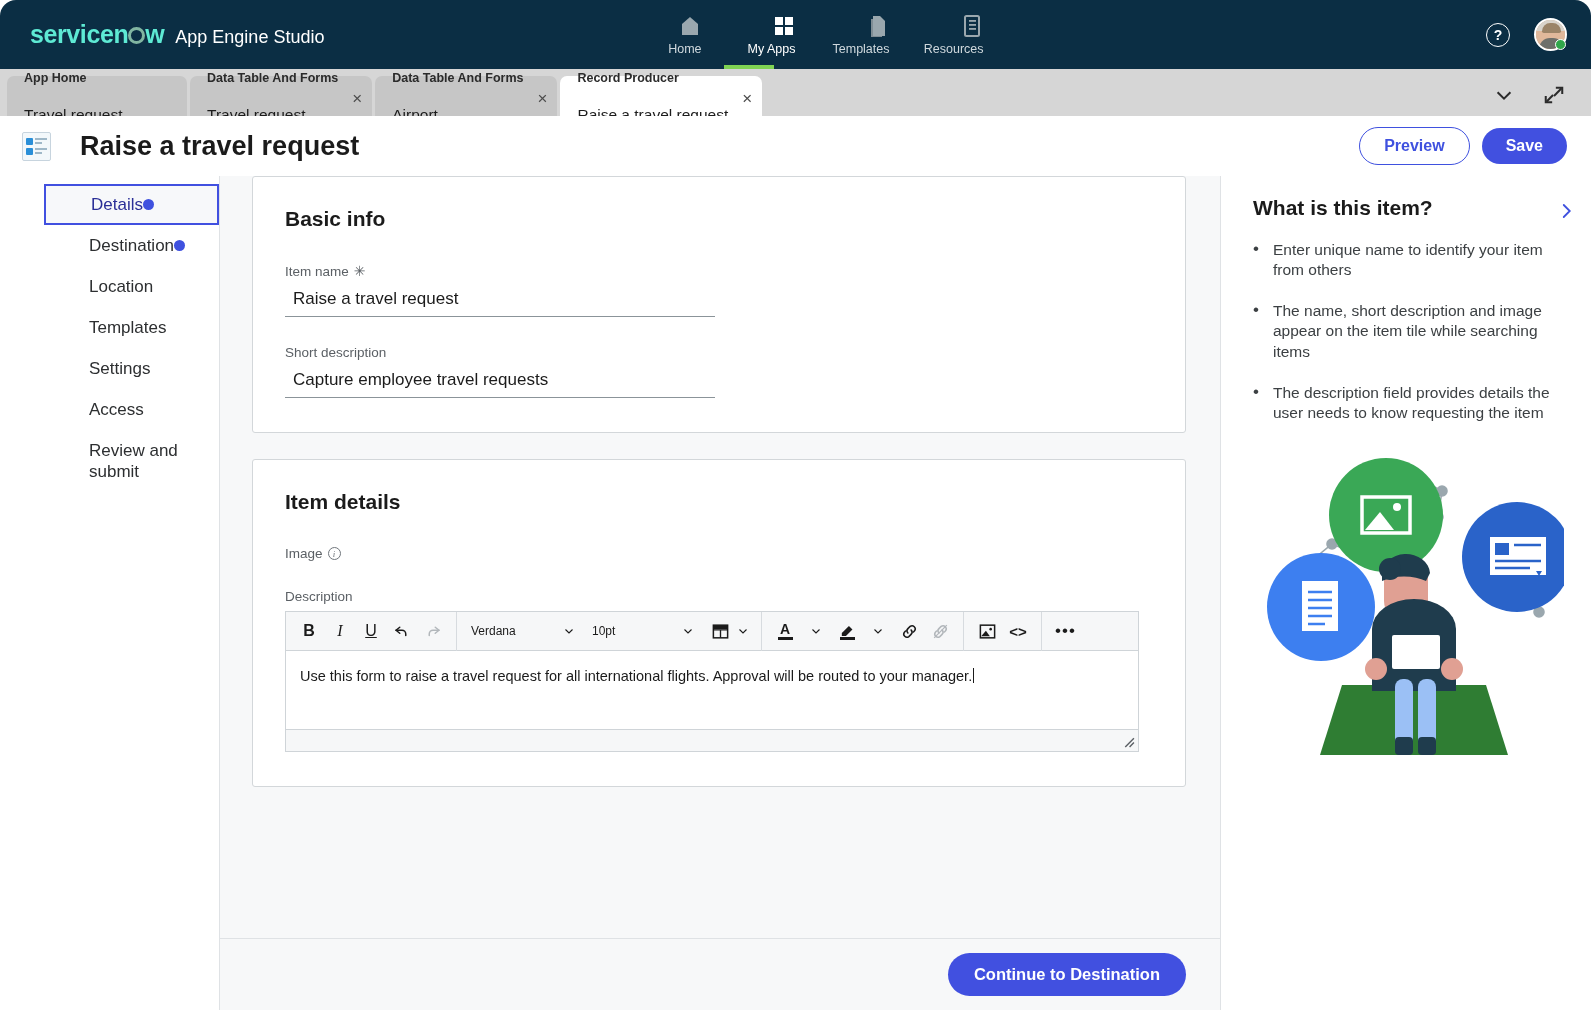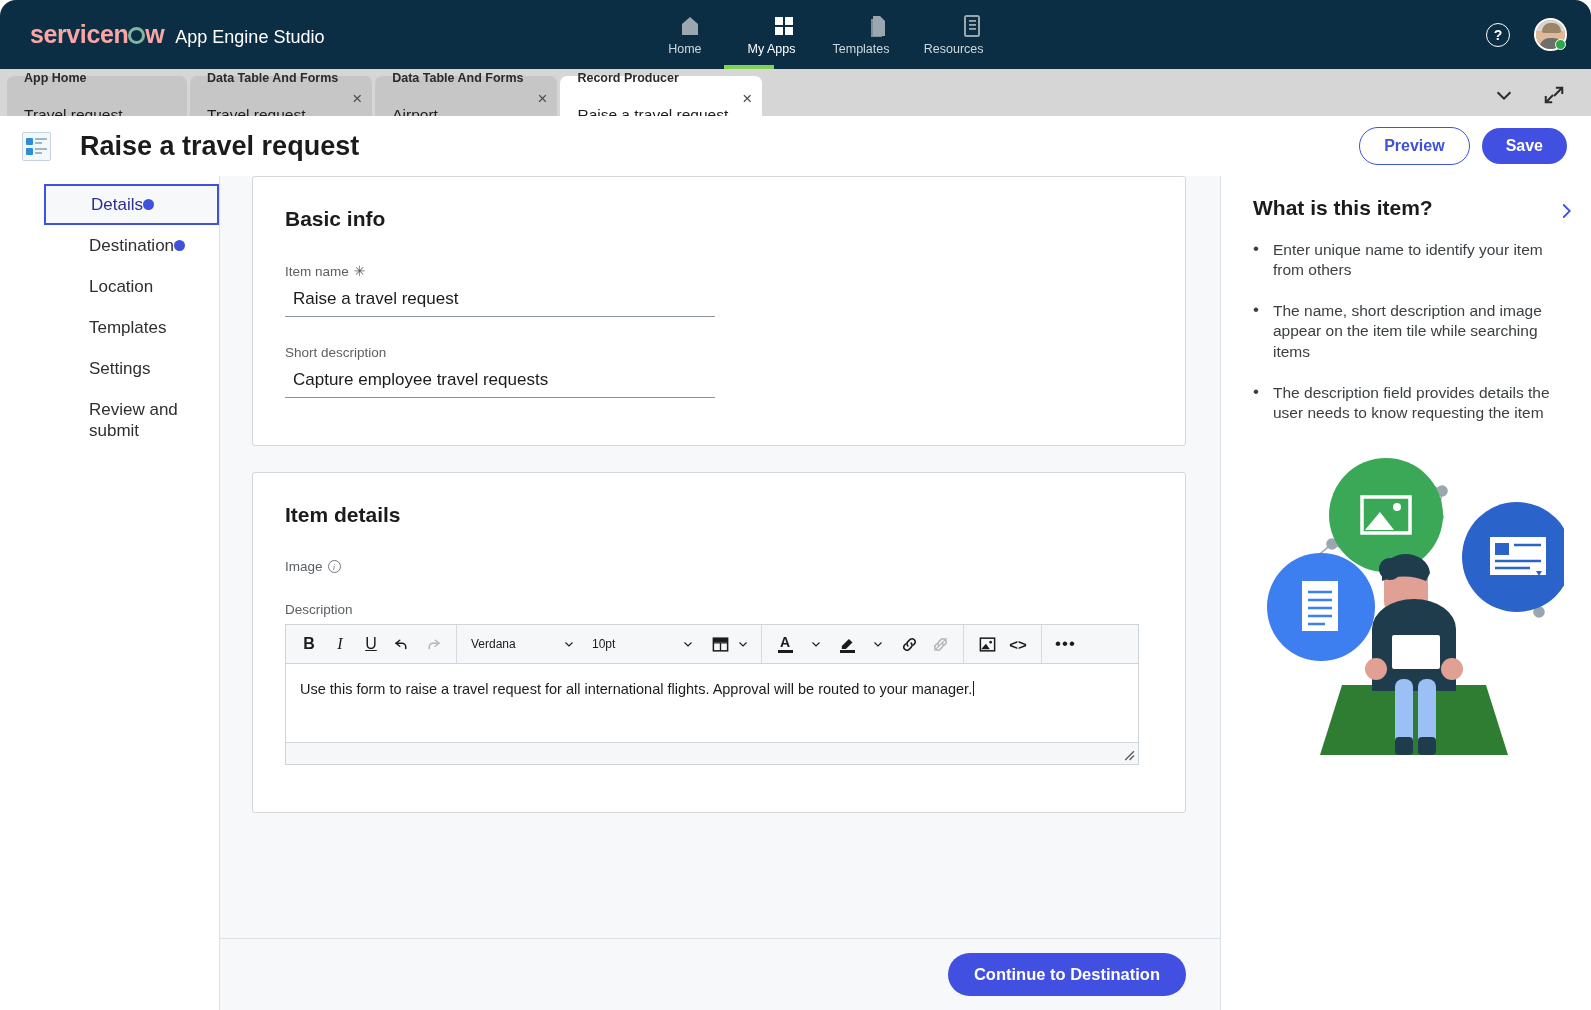--- a/index.html
+++ b/index.html
@@ -25,7 +25,7 @@
   }
   .brand { display: flex; align-items: baseline; padding-left: 30px; }
   .brand-logo {
-    font-size: 25px; font-weight: bold; color: #fca5a5;
+    font-size: 25px; font-weight: bold; color: #5eead4;
     letter-spacing: -0.4px;
   }
   .brand-logo .o-ring {

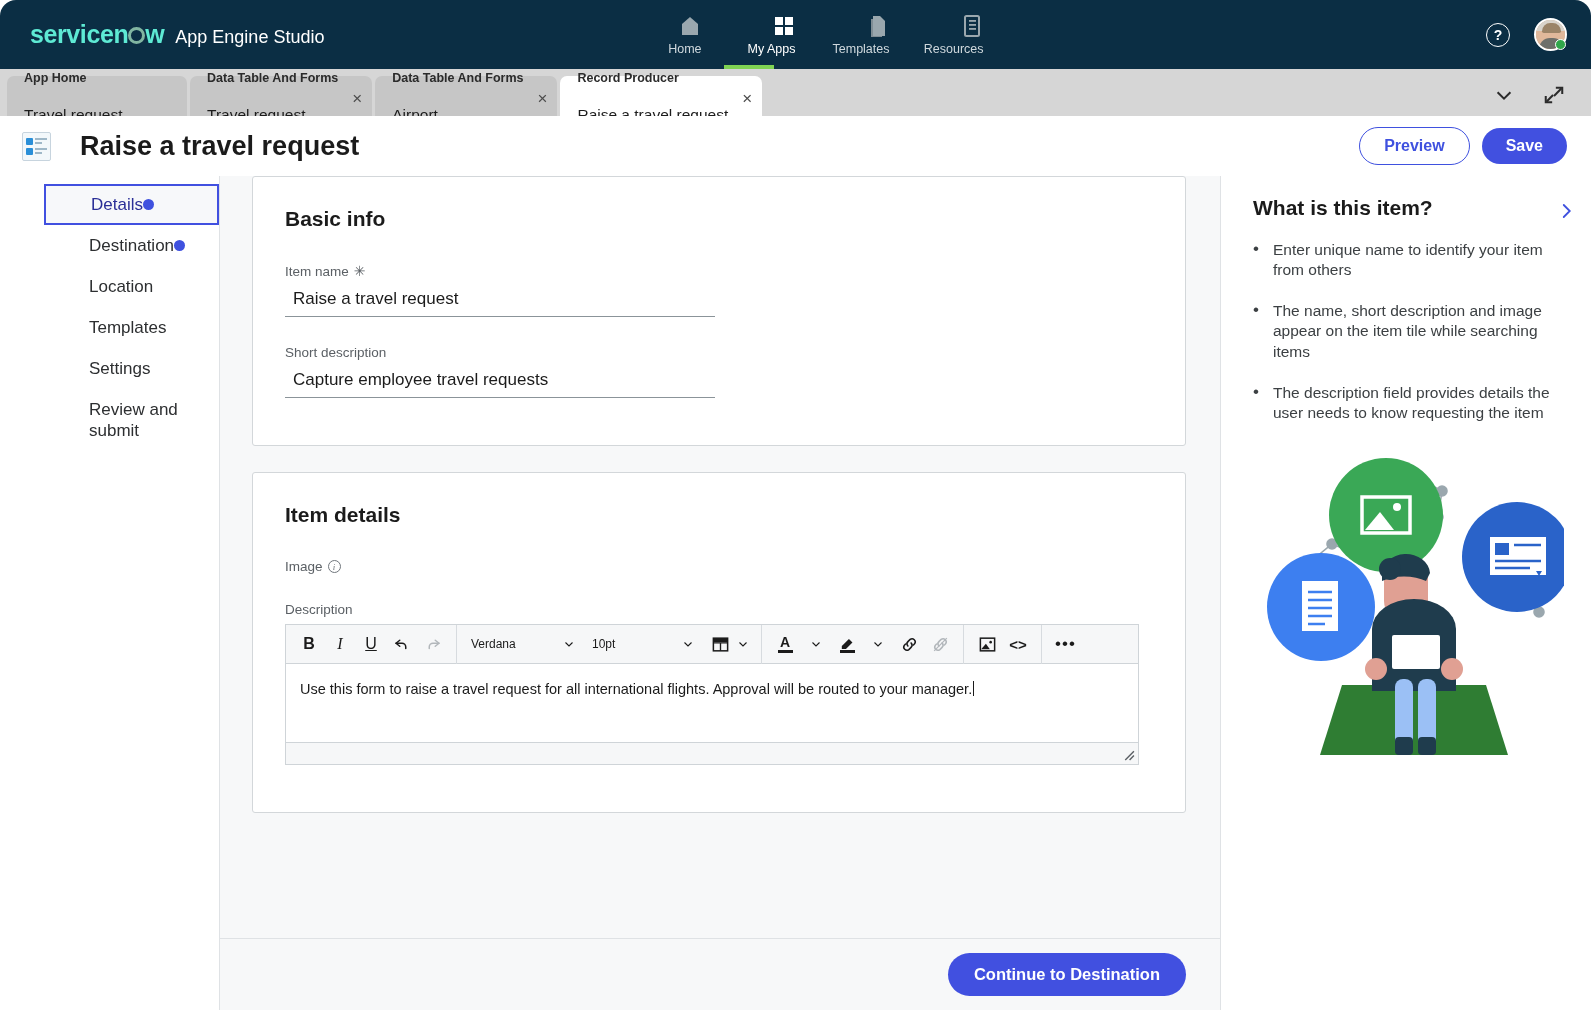--- a/index.html
+++ b/index.html
@@ -181,7 +181,7 @@
   }
   .card {
     background: #ffffff; border: 1px solid #d3d7da; border-radius: 3px;
-    padding: 30px 32px 47px 32px; margin-bottom: 26px;
+    padding: 30px 32px 34px 32px; margin-bottom: 26px;
   }
   .card-title {
     font-size: 21px; font-weight: bold; color: #1b1b1b; margin-bottom: 32px;

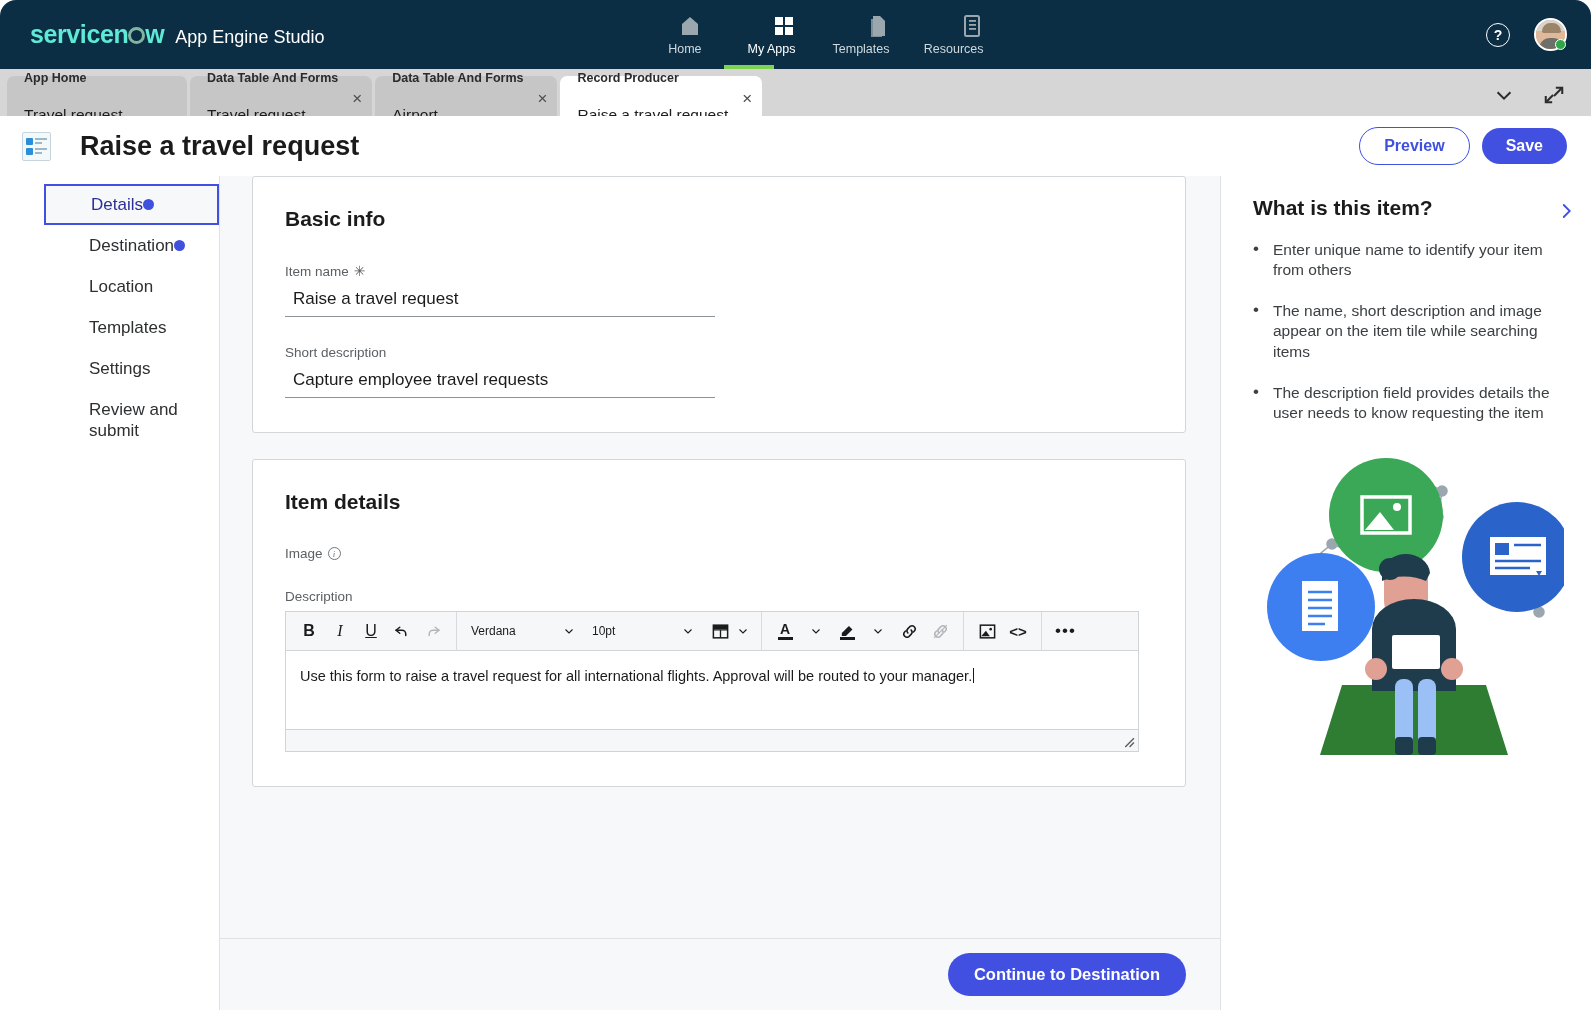--- a/index.html
+++ b/index.html
@@ -429,6 +429,9 @@
       </div>
       <div class="side-item">
         <span class="side-label">Settings</span>
+      </div>
+      <div class="side-item">
+        <span class="side-label">Access</span>
       </div>
       <div class="side-item tall">
         <span class="side-label" style="max-width:120px;">Review and submit</span>

